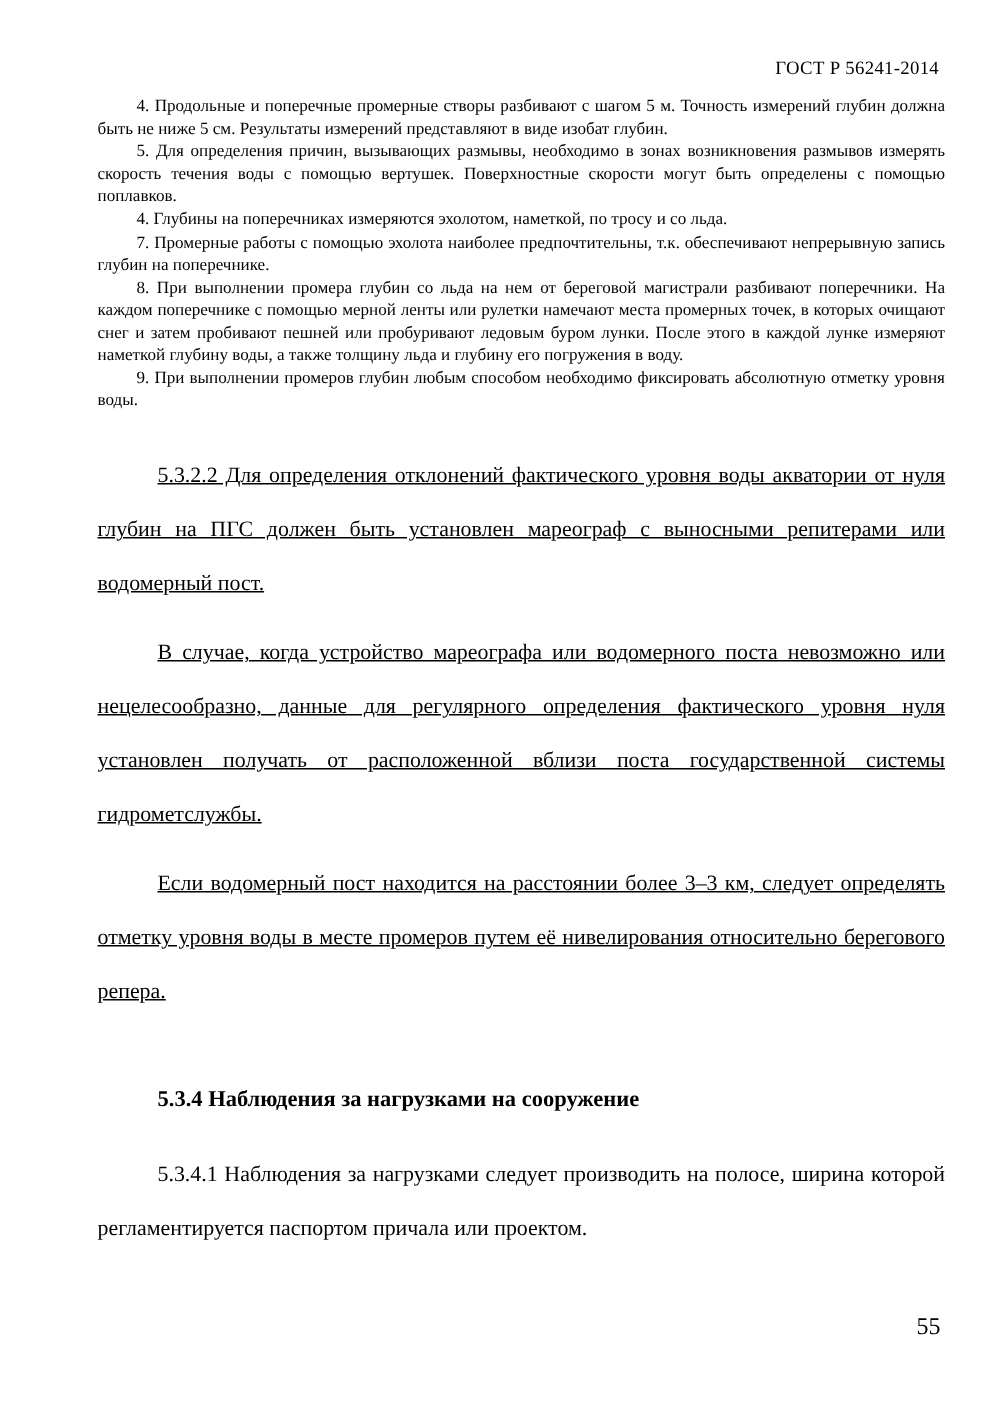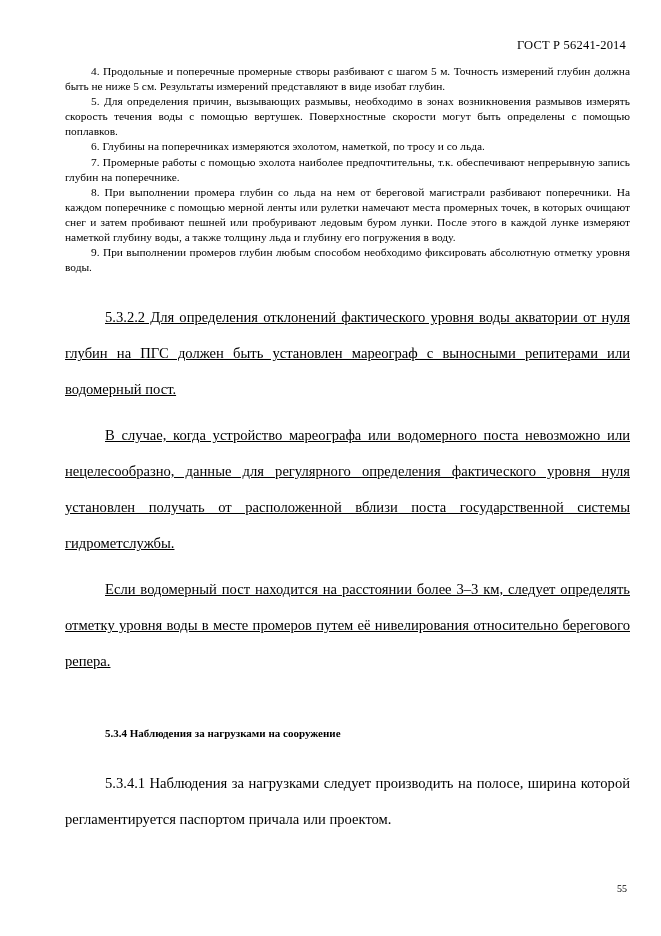--- a/index.html
+++ b/index.html
@@ -94,7 +94,7 @@
     <div class="small-block">
       <p>4. Продольные и поперечные промерные створы разбивают с шагом 5 м. Точность измерений глубин должна быть не ниже 5 см. Результаты измерений представляют в виде изобат глубин.</p>
       <p>5. Для определения причин, вызывающих размывы, необходимо в зонах возникновения размывов измерять скорость течения воды с помощью вертушек. Поверхностные скорости могут быть определены с помощью поплавков.</p>
-      <p>6. Глубины на поперечниках измеряются эхолотом, наметкой, по тросу и со льда.</p>
+      <p>4. Глубины на поперечниках измеряются эхолотом, наметкой, по тросу и со льда.</p>
       <p>7. Промерные работы с помощью эхолота наиболее предпочтительны, т.к. обеспечивают непрерывную запись глубин на поперечнике.</p>
       <p>8. При выполнении промера глубин со льда на нем от береговой магистрали разбивают поперечники. На каждом поперечнике с помощью мерной ленты или рулетки намечают места промерных точек, в которых очищают снег и затем пробивают пешней или пробуривают ледовым буром лунки. После этого в каждой лунке измеряют наметкой глубину воды, а также толщину льда и глубину его погружения в воду.</p>
       <p>9. При выполнении промеров глубин любым способом необходимо фиксировать абсолютную отметку уровня воды.</p>

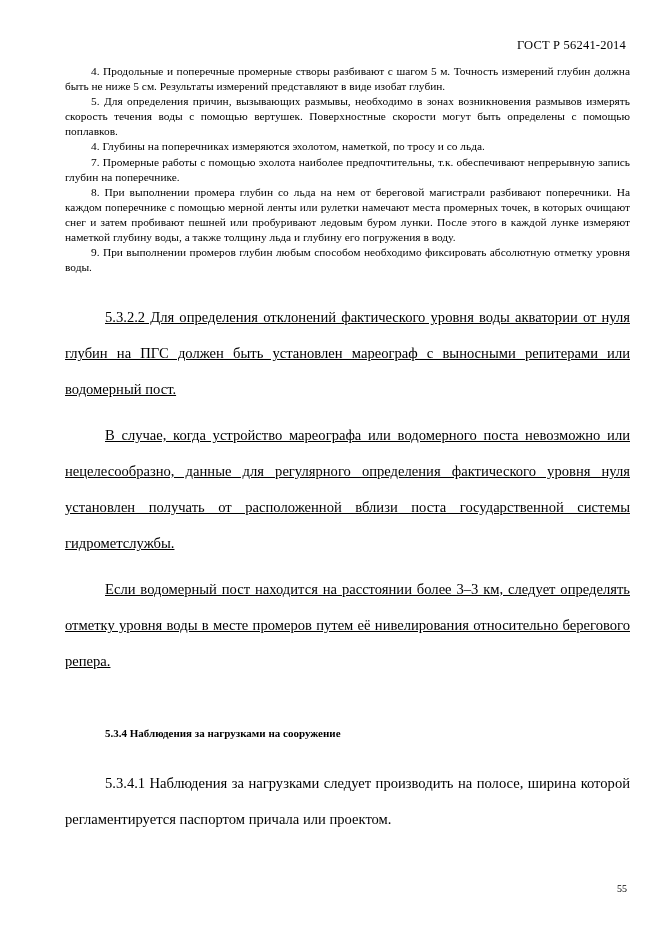--- a/index.html
+++ b/index.html
@@ -60,7 +60,7 @@
   }
   .section-head {
     margin-top: 44px;
-    font-size: 11px;
+    font-size: 15px;
     font-weight: bold;
     text-indent: 40px;
     line-height: 20px;

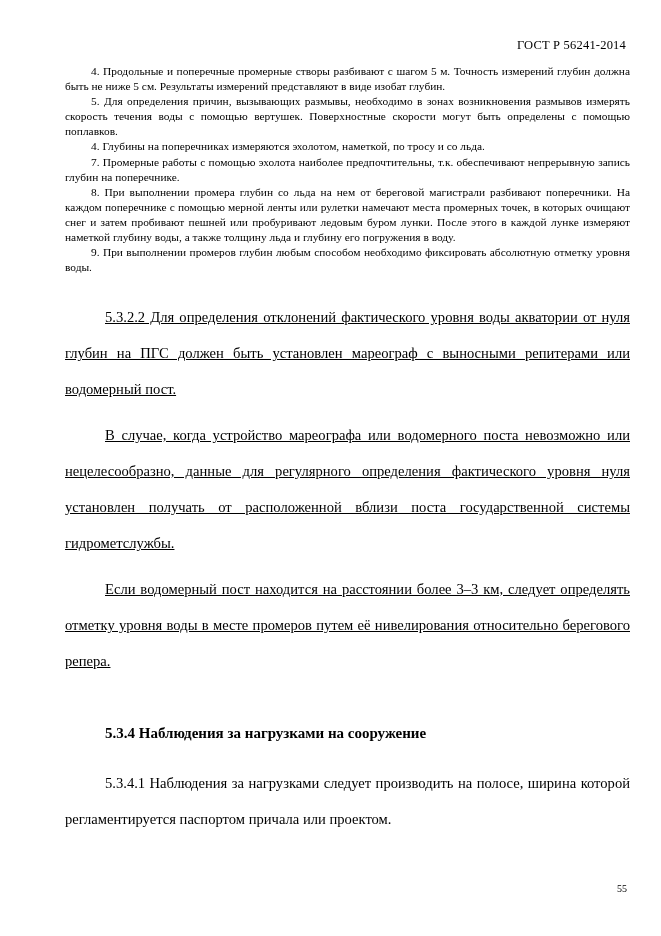--- a/index.html
+++ b/index.html
@@ -79,7 +79,7 @@
     position: absolute;
     bottom: 42px;
     right: 34px;
-    font-size: 10px;
+    font-size: 16px;
   }
 </style>
 </head>

